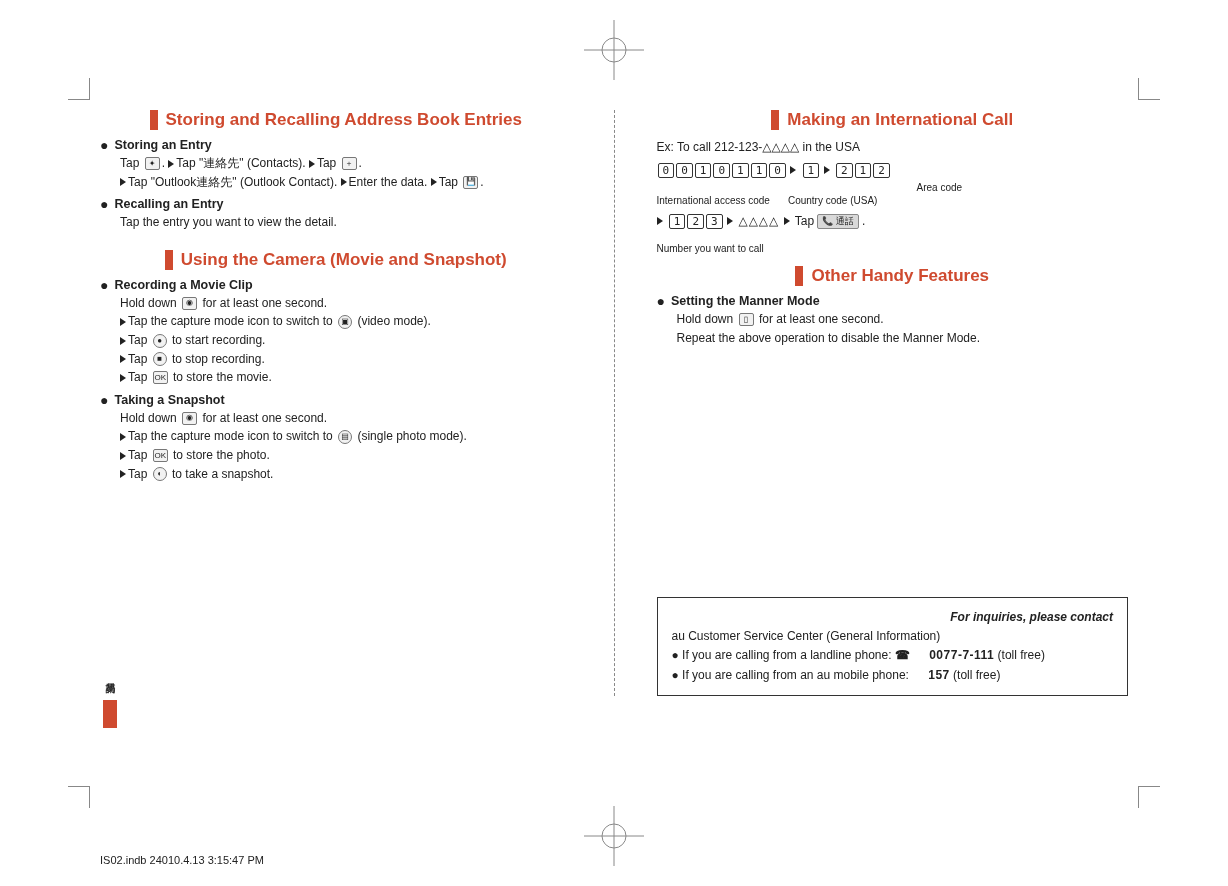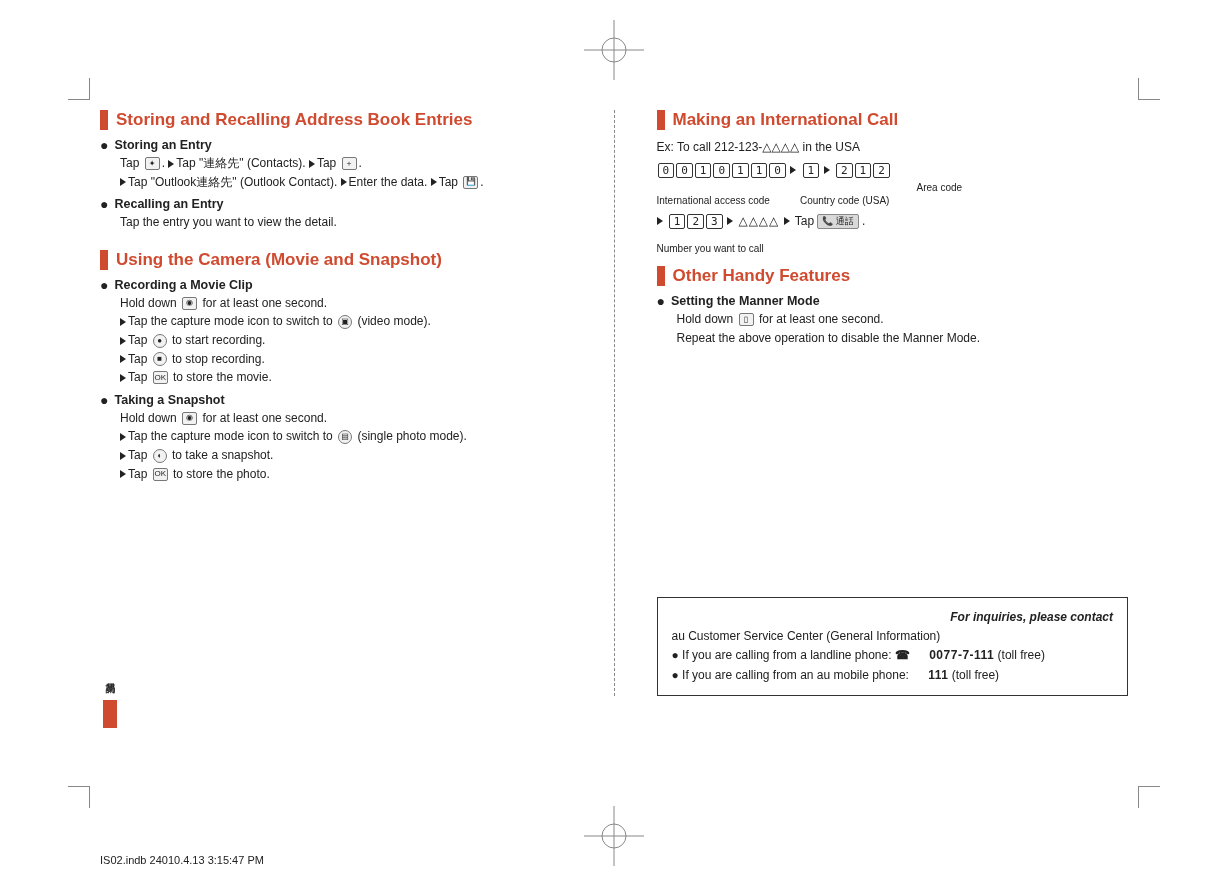--- a/index.html
+++ b/index.html
@@ -31,6 +31,7 @@
     display: flex;
     align-items: center;
     margin-bottom: 8px;
+    justify-content: center;
   }
   .sect-bar {
     width: 8px;

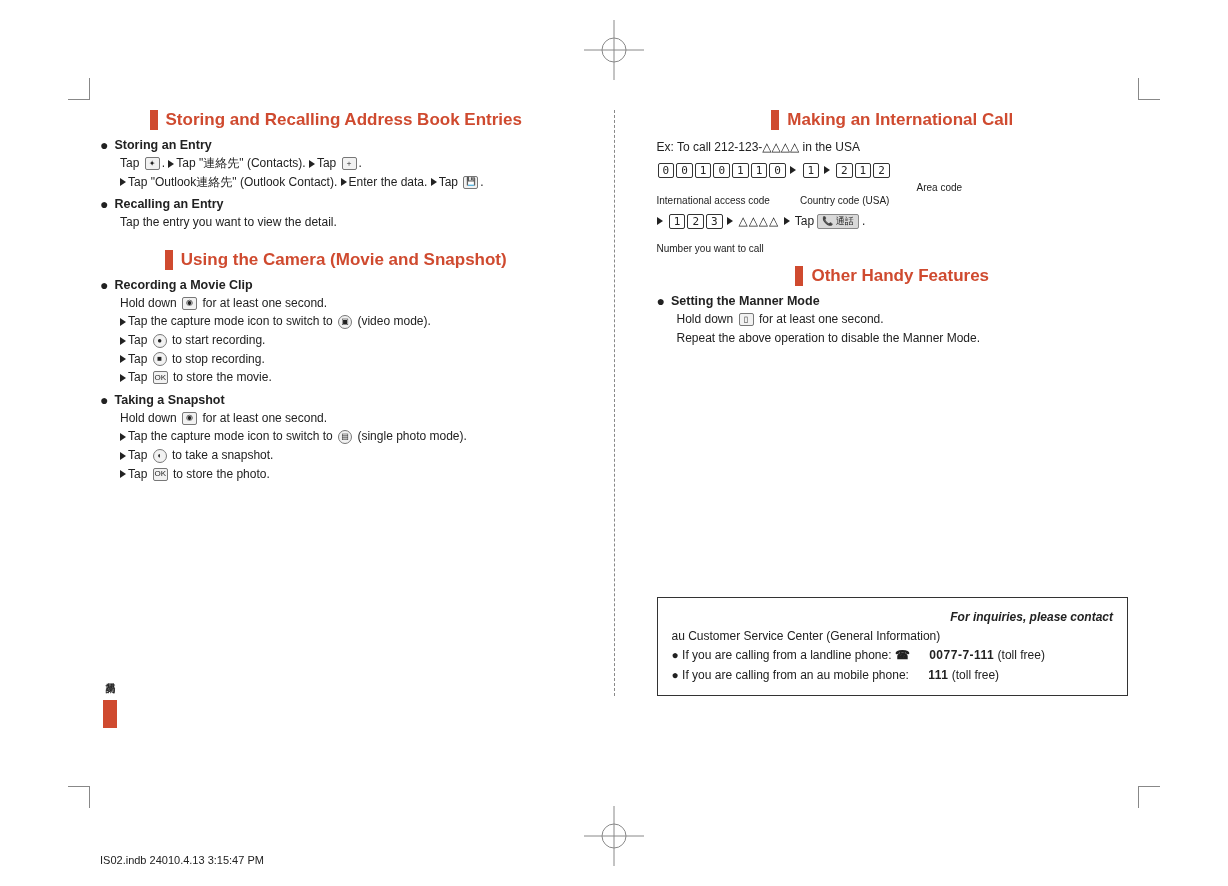--- a/index.html
+++ b/index.html
@@ -107,7 +107,7 @@
   }
   .call-row2 {
     display: flex;
-    gap: 30px;
+    gap: 18px;
     margin-top: 2px;
   }
   .underline-seg {

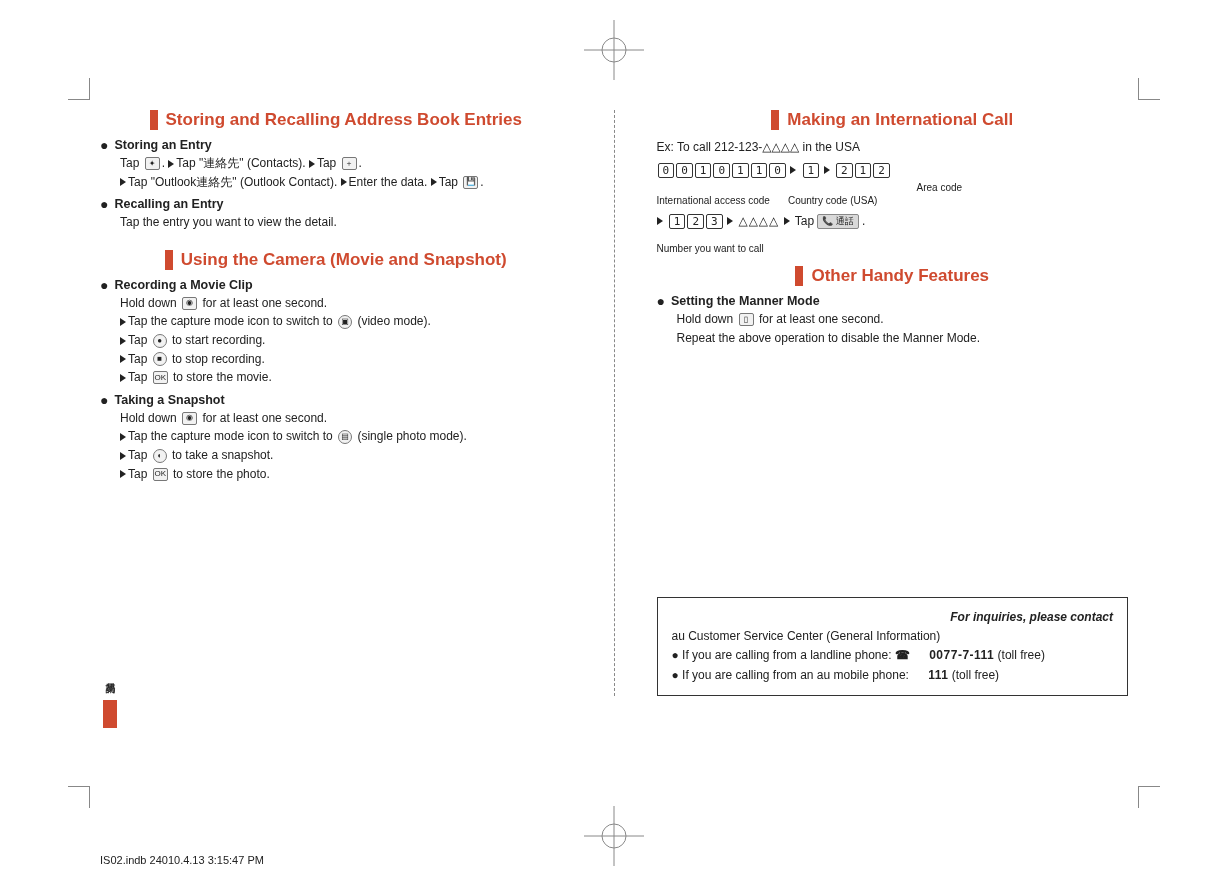--- a/index.html
+++ b/index.html
@@ -286,10 +286,10 @@
       <span class="tri"></span><span>Tap the capture mode icon to switch to </span><span class="inline-icon round">▤</span><span> (single photo mode).</span>
     </span>
     <span class="body-line">
+      <span class="tri"></span><span>Tap </span><span class="inline-icon">OK</span><span> to store the photo.</span>
+    </span>
+    <span class="body-line">
       <span class="tri"></span><span>Tap </span><span class="inline-icon round">◐</span><span> to take a snapshot.</span>
-    </span>
-    <span class="body-line">
-      <span class="tri"></span><span>Tap </span><span class="inline-icon">OK</span><span> to store the photo.</span>
     </span>
   </div>
 

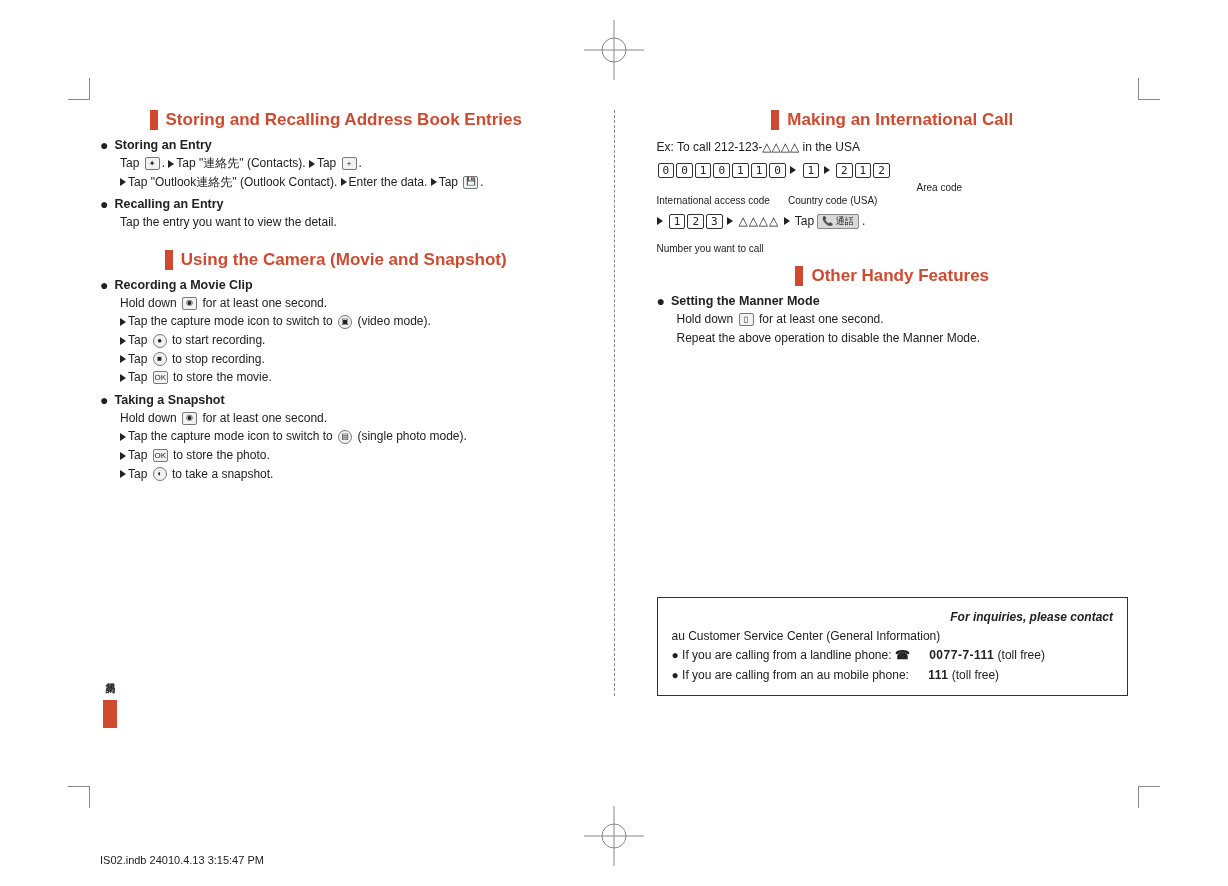--- a/index.html
+++ b/index.html
@@ -349,7 +349,7 @@
       <div class="head">For inquiries, please contact</div>
       <div>au Customer Service Center (General Information)</div>
       <div>● <span>If you are calling from a landline phone: </span><span style="font-weight:bold">☎</span> <span class="num">0077-7-111</span><span> (toll free)</span></div>
-      <div>● <span>If you are calling from an au mobile phone: </span><span class="num">111</span><span> (toll free)</span></div>
+      <div>● <span>If you are calling from an au mobile phone: </span><span class="num">157</span><span> (toll free)</span></div>
     </div>
   </div>
 </div>

